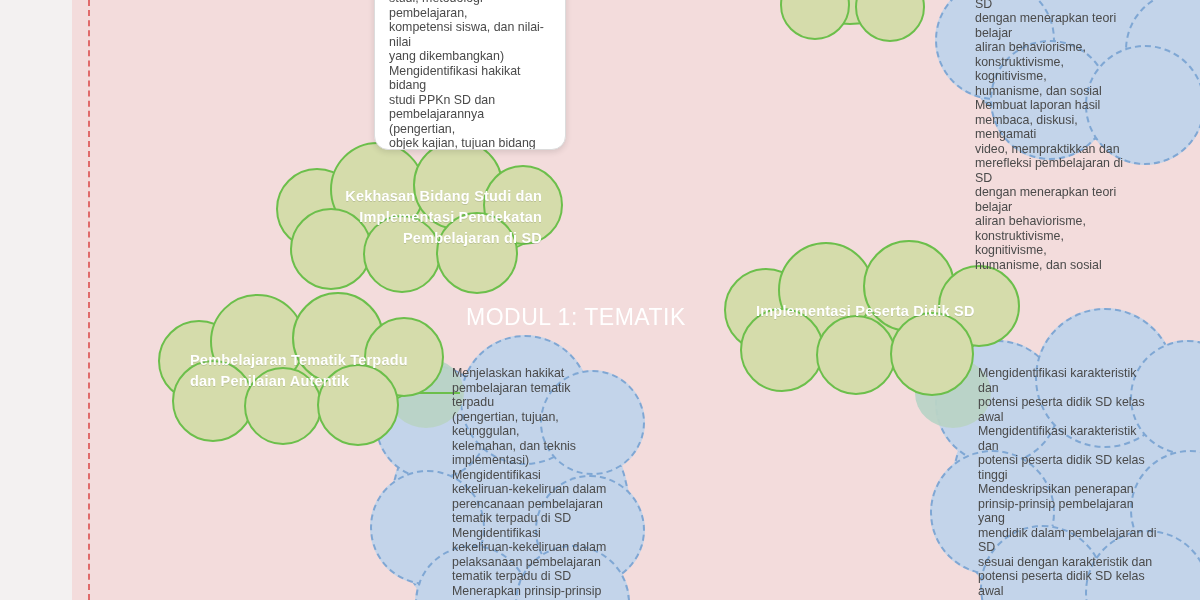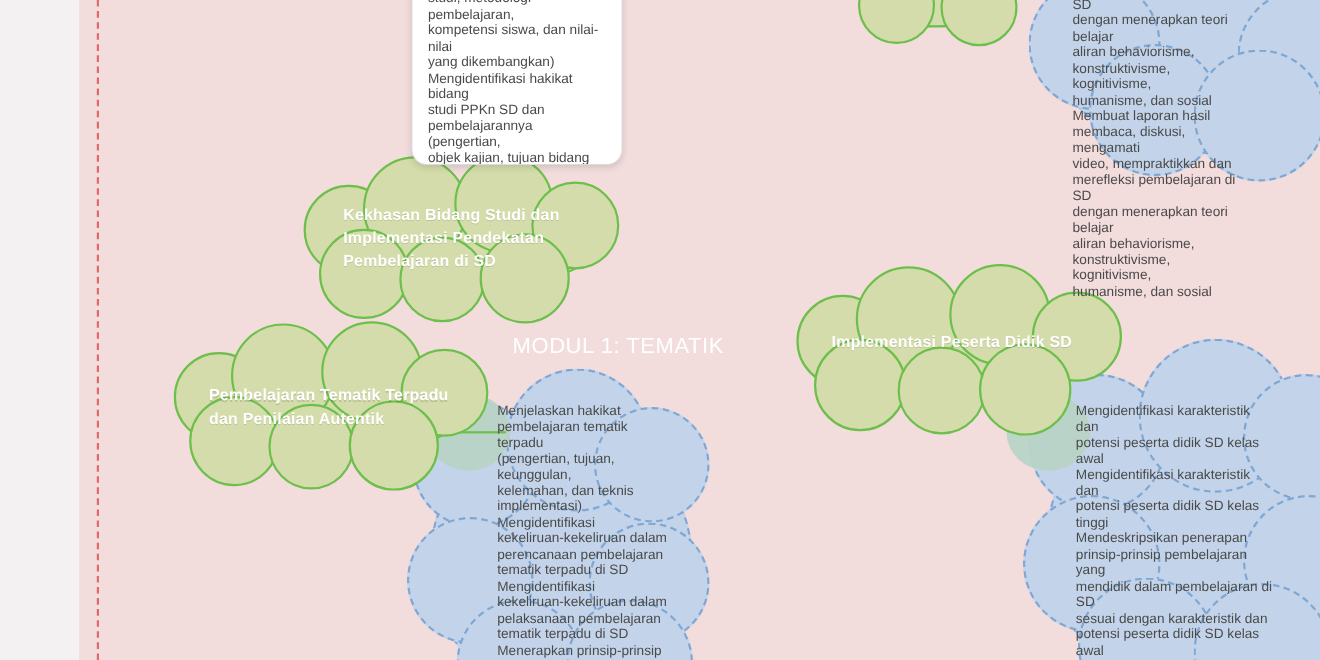--- a/index.html
+++ b/index.html
@@ -248,7 +248,7 @@
     <div class="bump" style="left:95px;  top:75px;  width:78px; height:78px;"></div>
     <div class="bump" style="left:168px; top:72px;  width:82px; height:82px;"></div>
   </div>
-  <div class="cloud-label" style="left:312px; top:186px; width:230px; white-space:pre-line;">Kekhasan Bidang Studi dan
+  <div class="cloud-label" style="left:312px; top:186px; width:230px; white-space:pre-line;text-align:right;">Kekhasan Bidang Studi dan
 Implementasi Pendekatan
 Pembelajaran di SD</div>
 

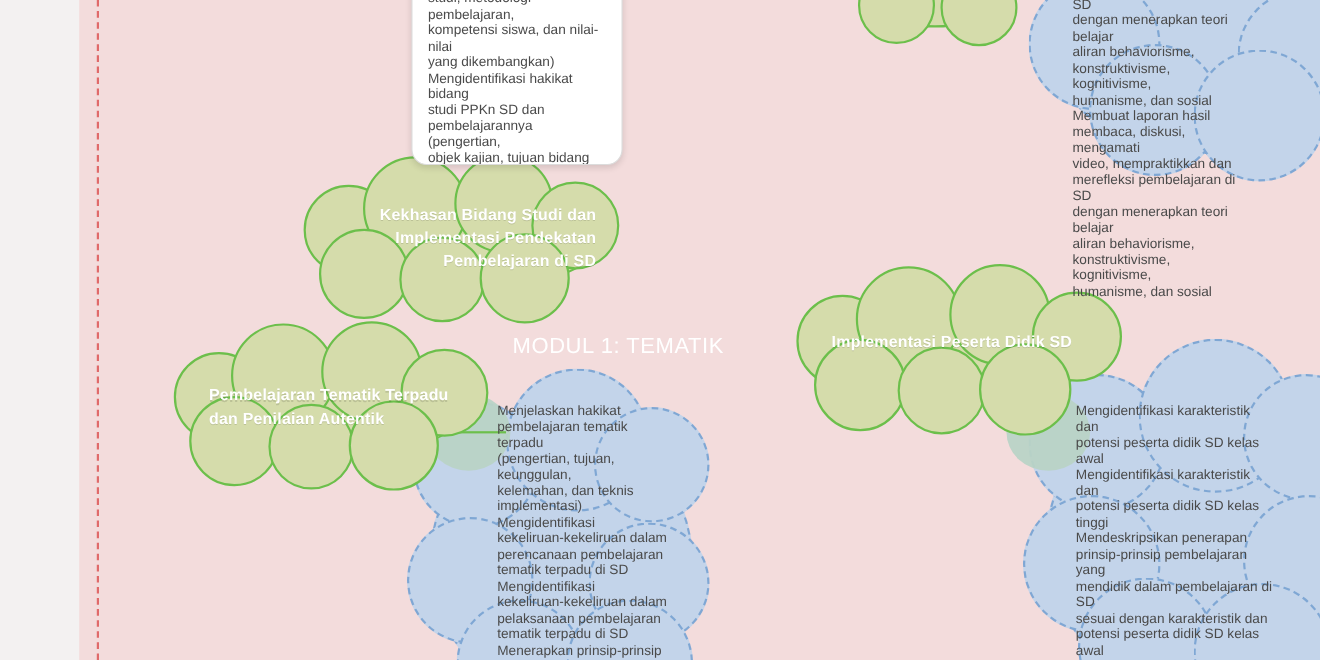--- a/index.html
+++ b/index.html
@@ -126,7 +126,7 @@
     position: absolute;
     z-index: 15;
     color: #ffffff;
-    font-size: 20px;
+    font-size: 23px;
     letter-spacing: .5px;
     font-weight: normal;
   }

